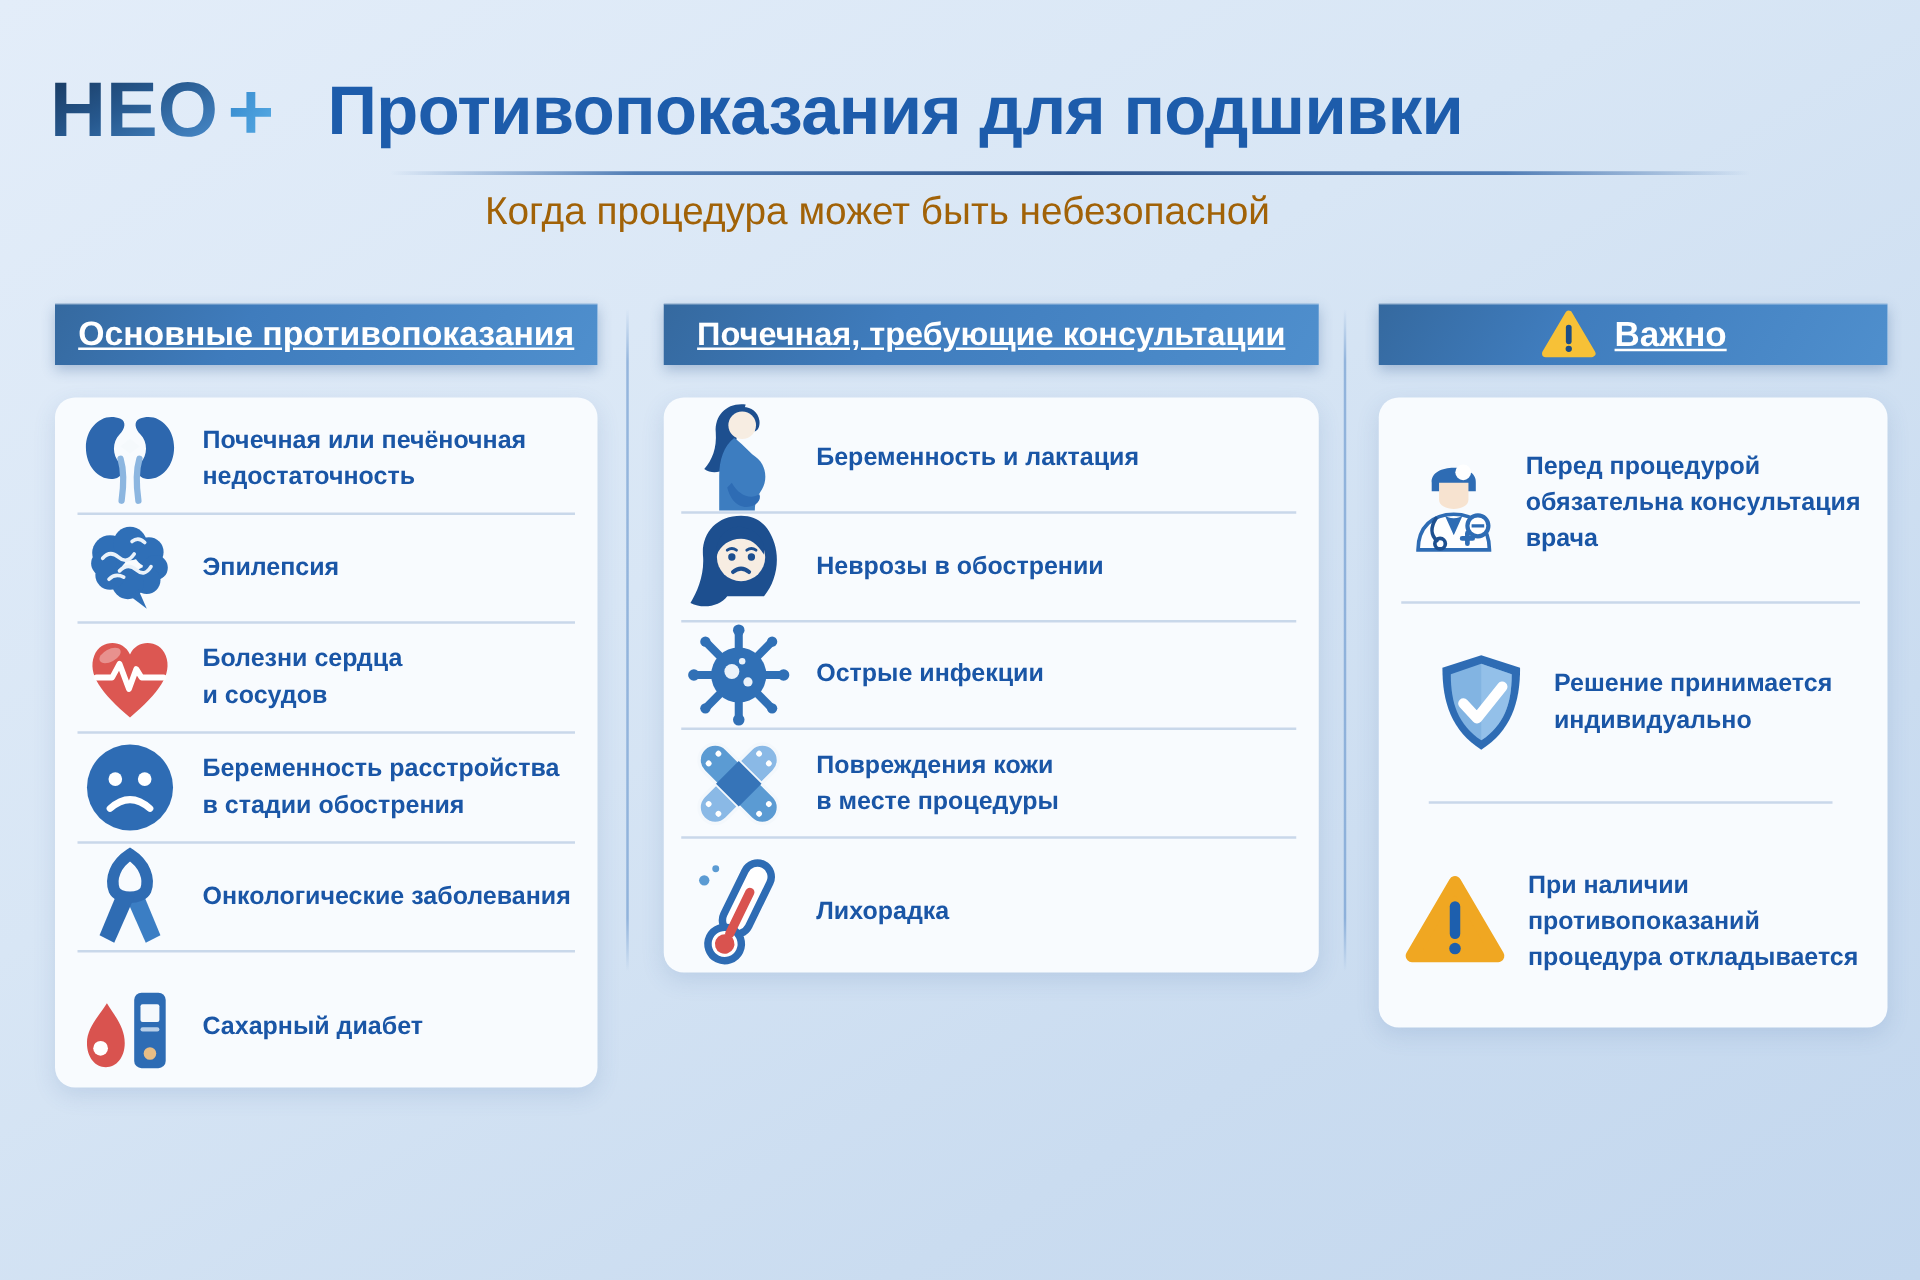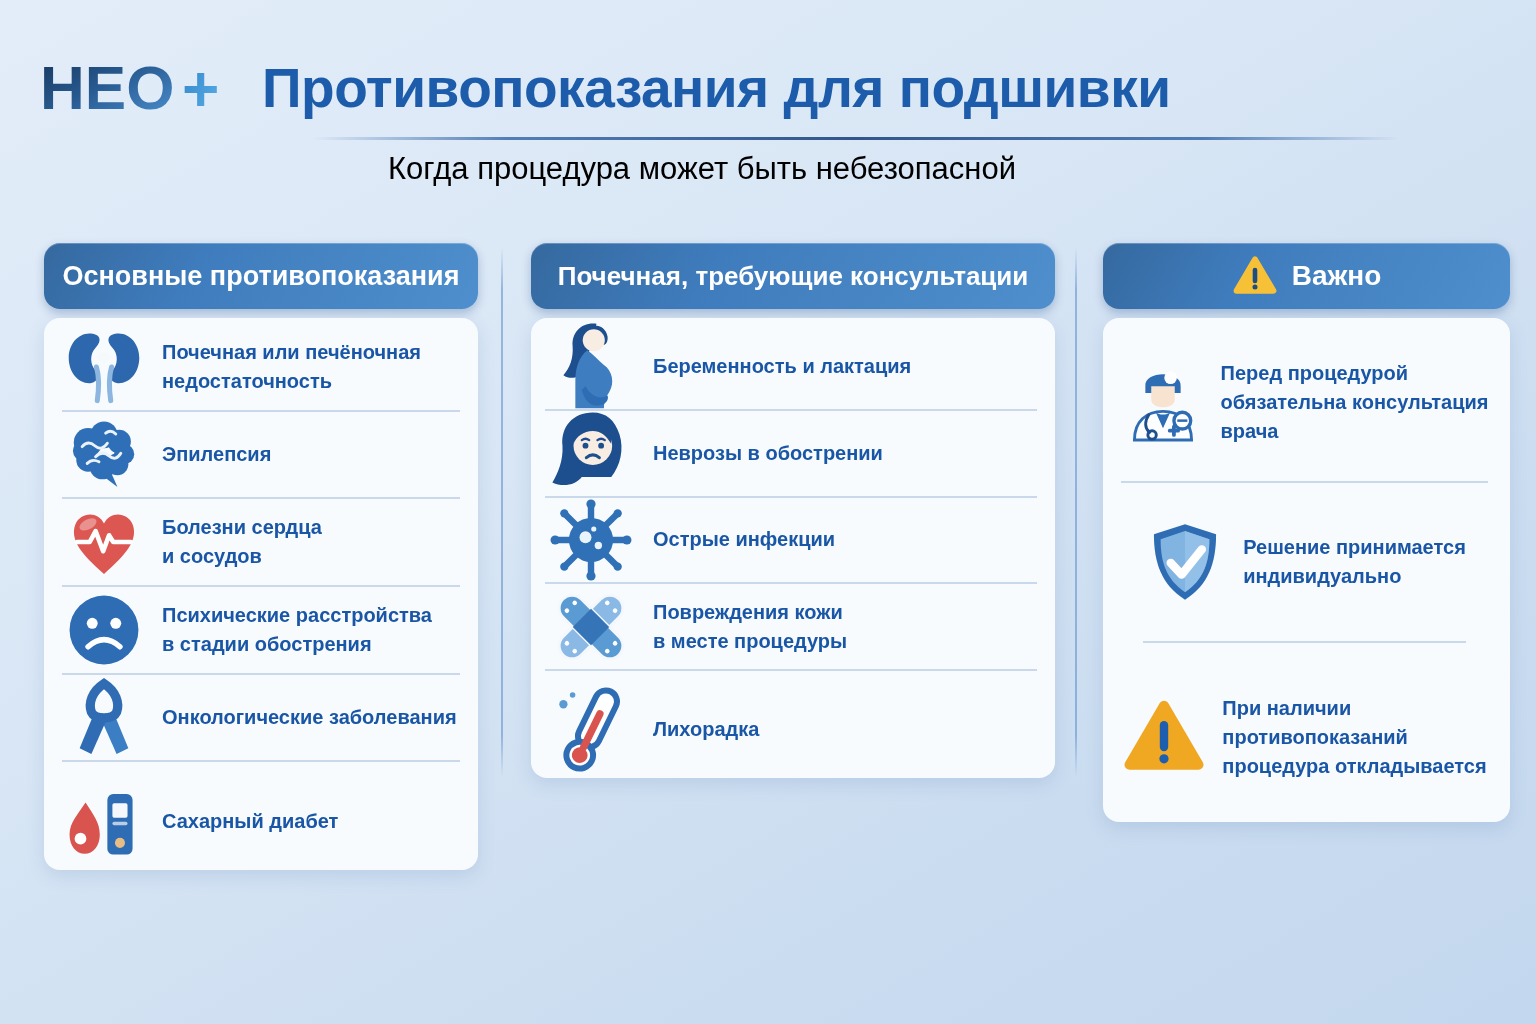--- a/index.html
+++ b/index.html
@@ -14,7 +14,7 @@
   .page-title{font-size:55px;font-weight:700;color:#1d5cab;letter-spacing:-0.5px;line-height:1.1;padding-bottom:2px;}
   .title-rule{position:absolute;top:137px;left:312px;width:1088px;height:3px;border-radius:2px;
     background:linear-gradient(90deg,rgba(35,90,160,0) 0%,rgba(35,90,160,.75) 18%,rgba(20,60,120,.85) 50%,rgba(35,90,160,.75) 82%,rgba(35,90,160,0) 100%);}
-  .subtitle{position:absolute;top:151px;left:388px;font-size:31px;color:#000000;}
+  .subtitle{position:absolute;top:151px;left:388px;font-size:31px;color:#a16207;}
 
   
   .col-header{position:absolute;top:243px;height:66px;border-radius:16px;

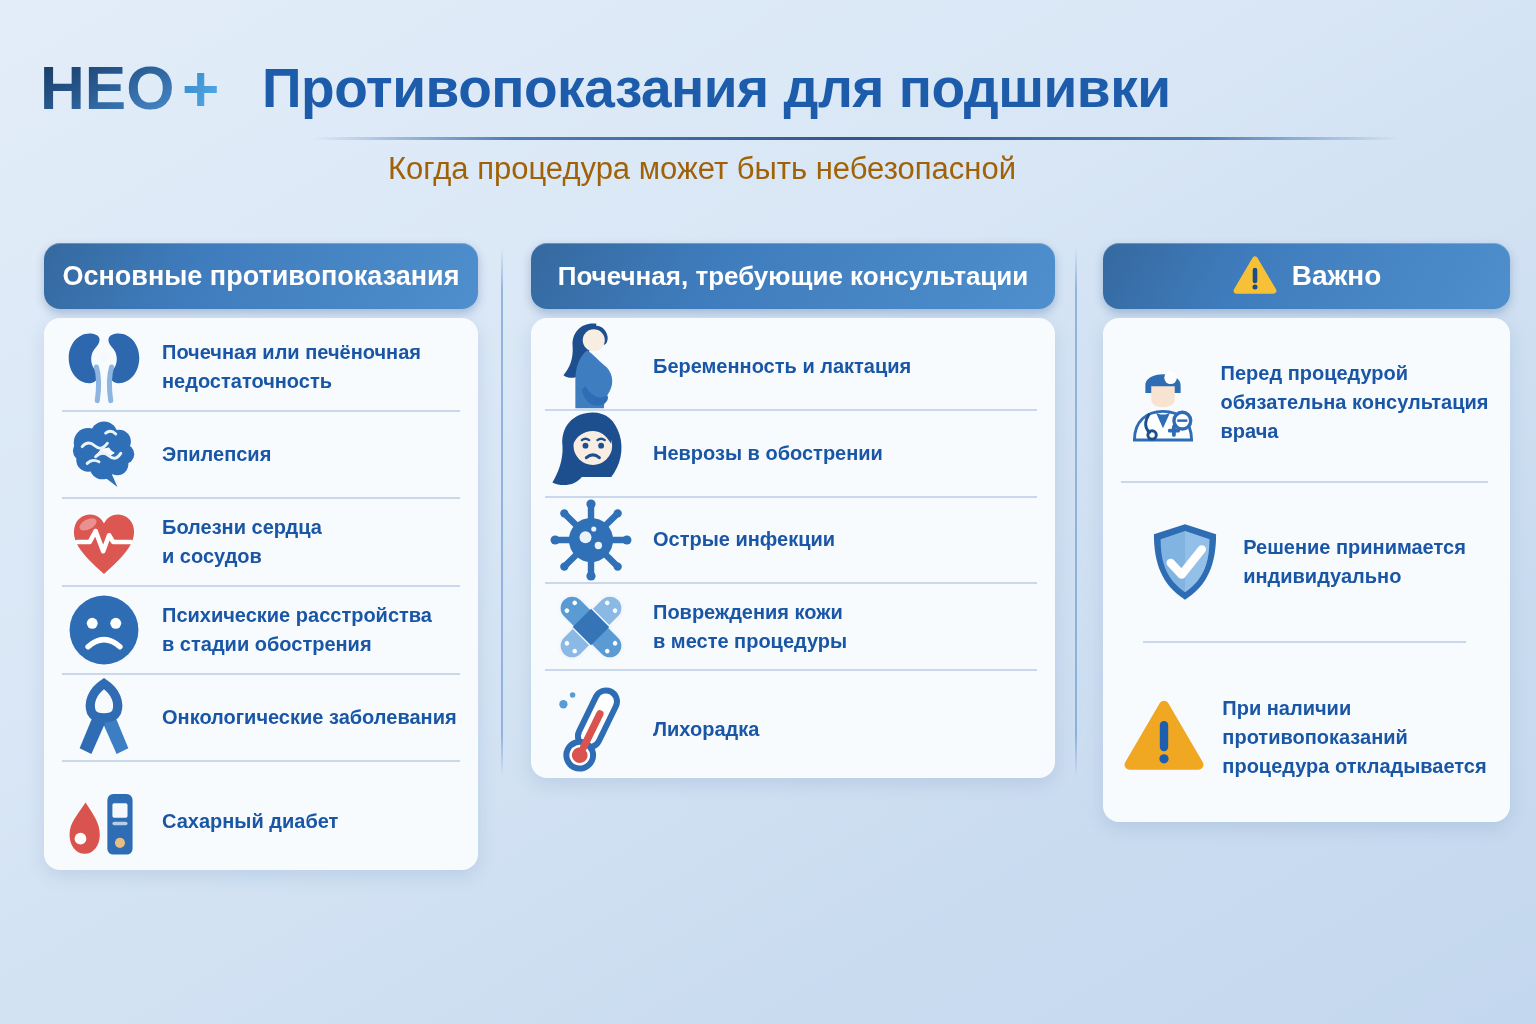--- a/index.html
+++ b/index.html
@@ -17,10 +17,10 @@
   .subtitle{position:absolute;top:151px;left:388px;font-size:31px;color:#a16207;}
 
   
-  .col-header{position:absolute;top:243px;height:66px;border-radius:16px;
+  .col-header{position:absolute;top:243px;height:49px;border-radius:0;
     background:linear-gradient(120deg,#35699f 0%,#3f7cbd 35%,#4f8fcd 100%);
     color:#ffffff;font-weight:700;display:flex;align-items:center;justify-content:center;gap:14px;
-    box-shadow:0 4px 10px rgba(35,80,140,.30), inset 0 1px 0 rgba(255,255,255,.25);}
+    box-shadow:0 4px 10px rgba(35,80,140,.30), inset 0 1px 0 rgba(255,255,255,.25);text-decoration:underline;}
   .col-header.c1{left:44px;width:434px;font-size:27px;}
   .col-header.c2{left:531px;width:524px;font-size:26px;}
   .col-header.c3{left:1103px;width:407px;font-size:28px;}

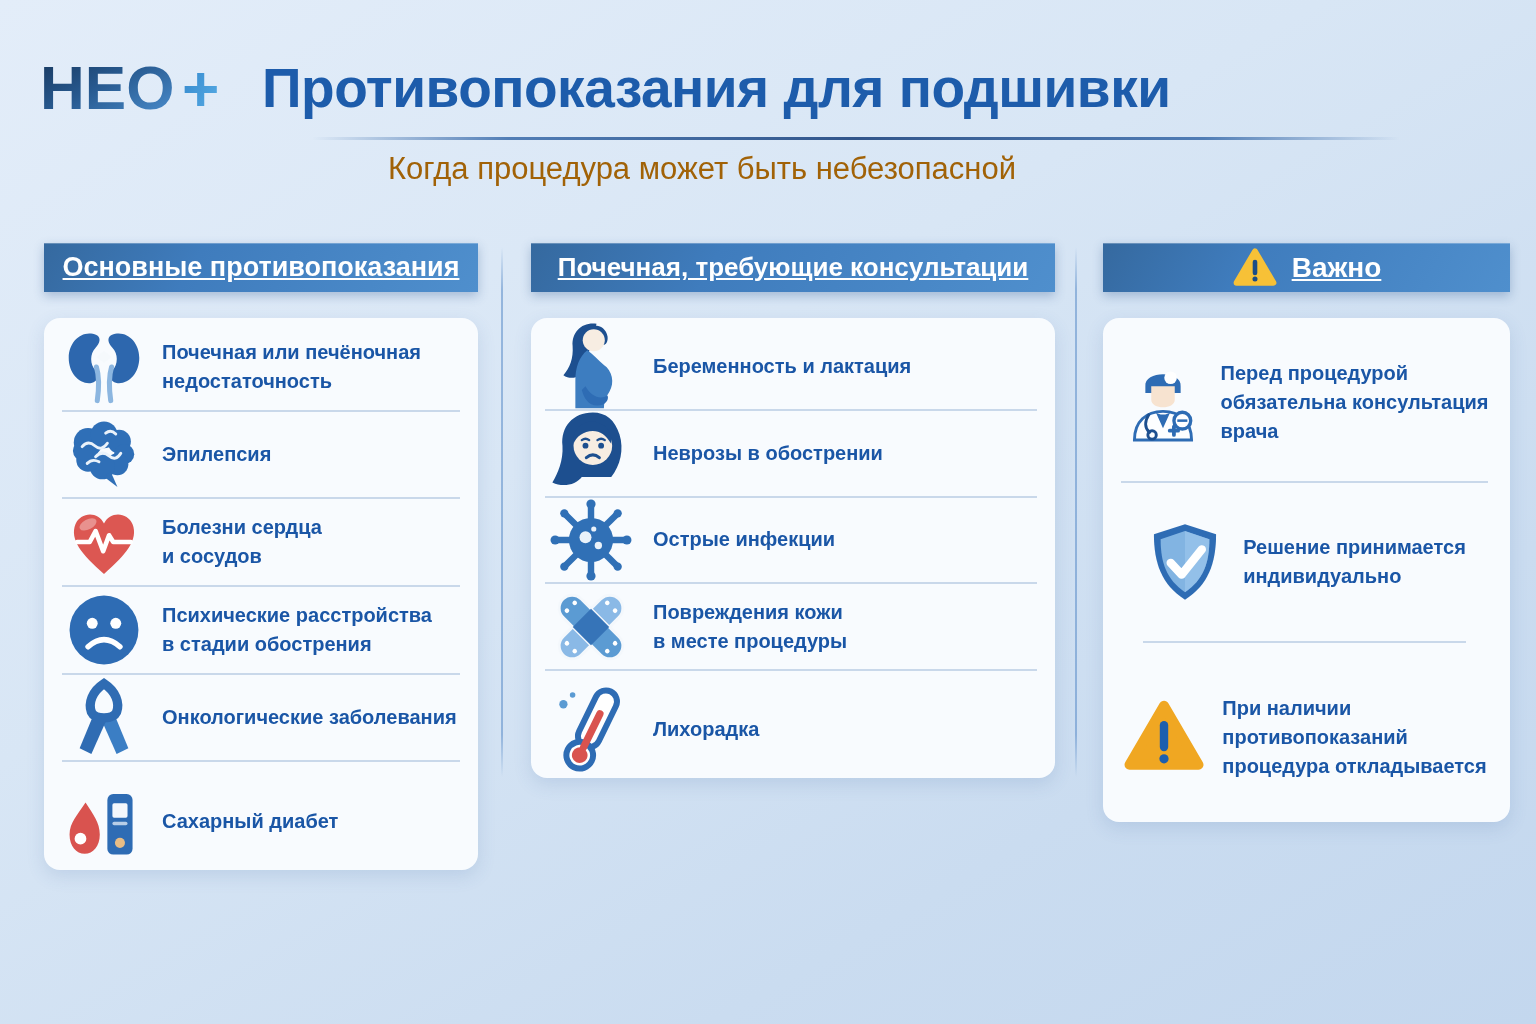--- a/index.html
+++ b/index.html
@@ -152,7 +152,7 @@
         <path d="M31 70 Q50 53 69 70" stroke="#ffffff" stroke-width="6.5" fill="none" stroke-linecap="round"></path>
       </svg>
     </span>
-    <div class="label">Психические расстройства
+    <div class="label">Беременность расстройства
 в стадии обострения</div>
   </div>
 

